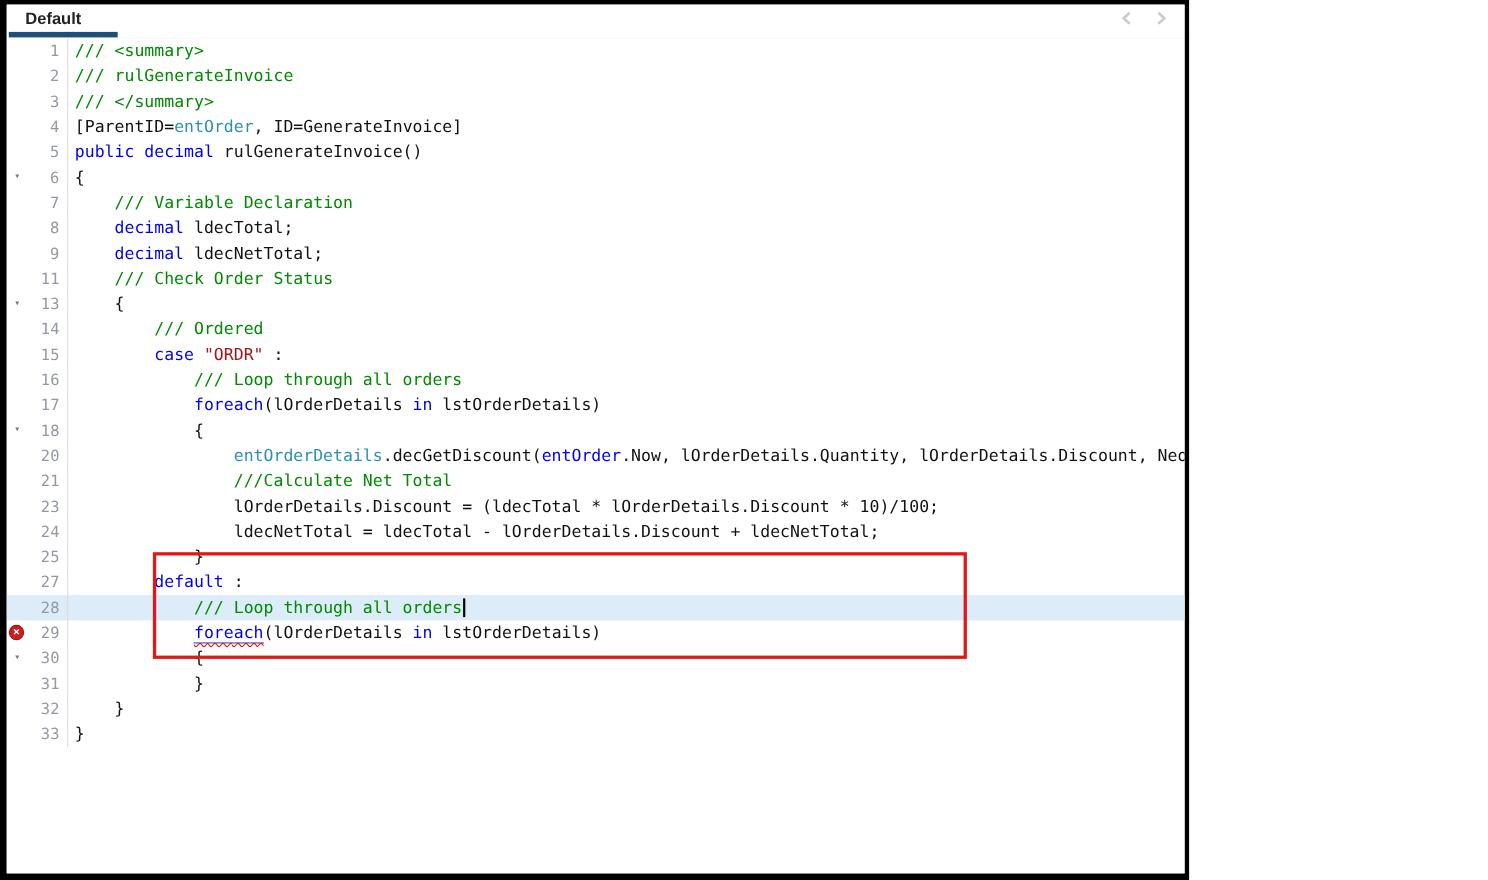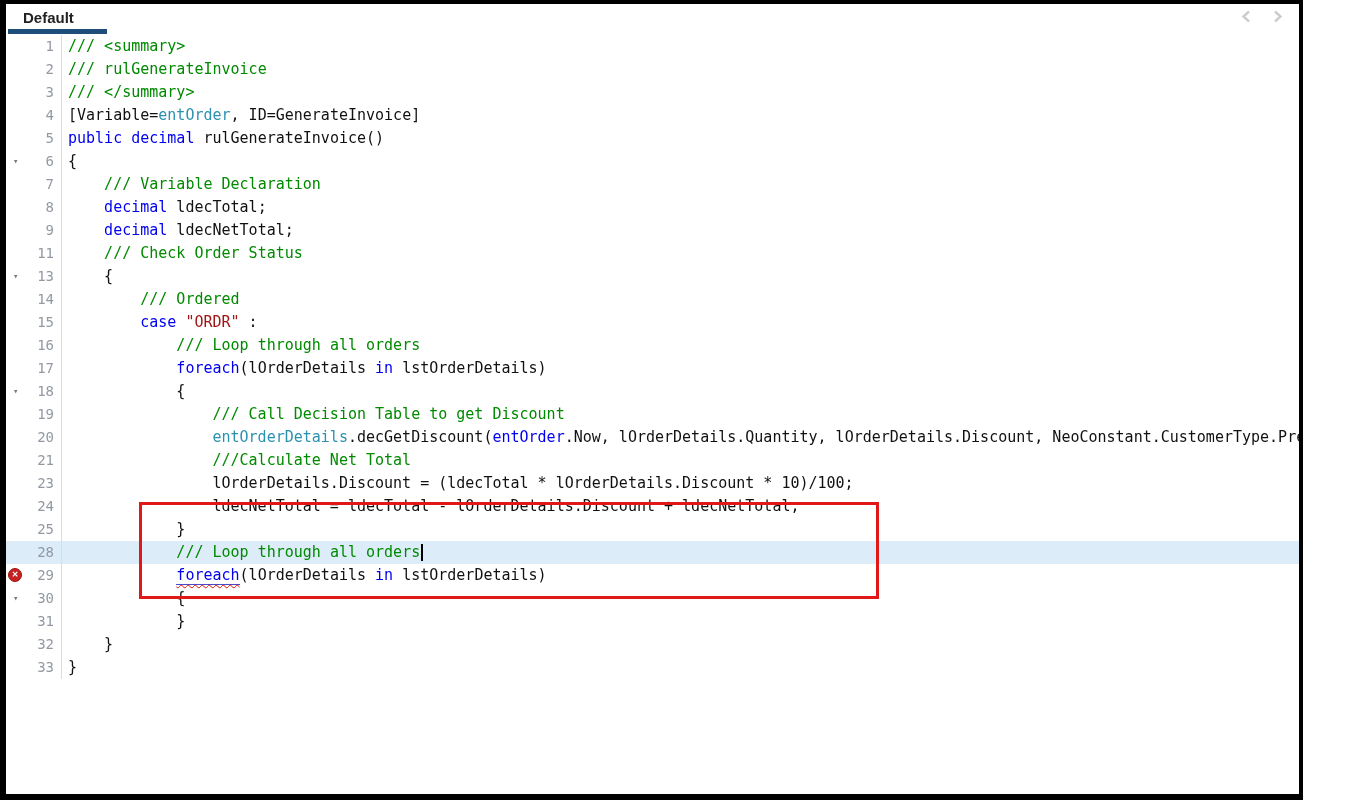--- a/index.html
+++ b/index.html
@@ -5,7 +5,7 @@
   html,body{margin:0;padding:0;background:#fff;}
   .frame{
     position:relative;
-    width:1303px;height:800px;
+    width:1081px;height:800px;
     box-sizing:border-box;
     border-style:solid;border-color:#000;
     border-width:4px 4px 6px 6px;

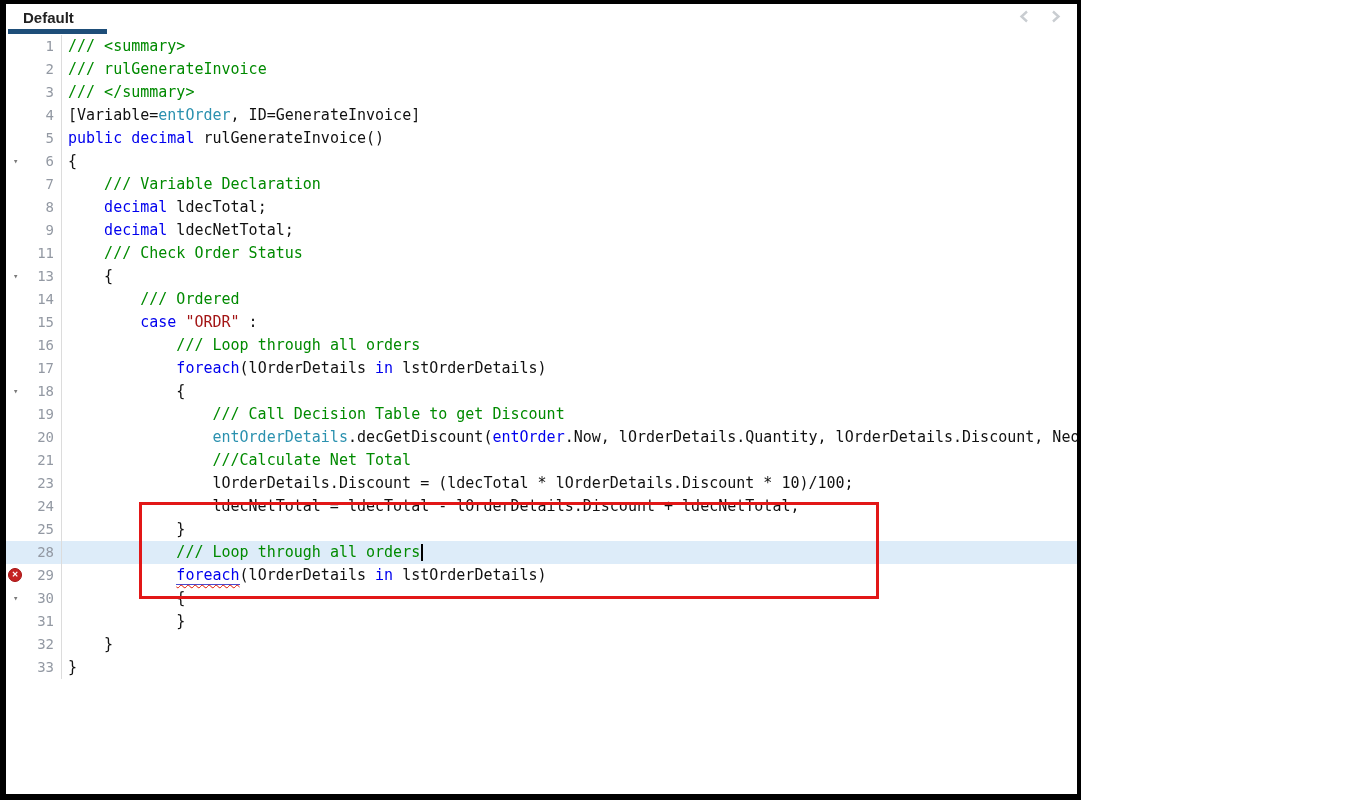--- a/index.html
+++ b/index.html
@@ -101,7 +101,7 @@
       <div class="row"><div class="gutter"><span class="num">1</span></div><div class="code" style="padding-left: 6px;"><span class="tok-c">/// &lt;summary&gt;</span></div></div>
       <div class="row"><div class="gutter"><span class="num">2</span></div><div class="code" style="padding-left: 6px;"><span class="tok-c">/// rulGenerateInvoice</span></div></div>
       <div class="row"><div class="gutter"><span class="num">3</span></div><div class="code" style="padding-left: 6px;"><span class="tok-c">/// &lt;/summary&gt;</span></div></div>
-      <div class="row"><div class="gutter"><span class="num">4</span></div><div class="code" style="padding-left: 6px;"><span class="tok-p">[Variable=</span><span class="tok-t">entOrder</span><span class="tok-p">, ID=GenerateInvoice]</span></div></div>
+      <div class="row"><div class="gutter"><span class="num">4</span></div><div class="code" style="padding-left: 6px;"><span class="tok-p">[ParentID=</span><span class="tok-t">entOrder</span><span class="tok-p">, ID=GenerateInvoice]</span></div></div>
       <div class="row"><div class="gutter"><span class="num">5</span></div><div class="code" style="padding-left: 6px;"><span class="tok-k">public decimal</span><span class="tok-p"> rulGenerateInvoice()</span></div></div>
       <div class="row"><div class="gutter"><span class="fold">▾</span><span class="num">6</span></div><div class="code" style="padding-left: 6px;"><span class="tok-p">{</span></div></div>
       <div class="row"><div class="gutter"><span class="num">7</span></div><div class="code" style="padding-left: 42.12px;"><span class="tok-c">/// Variable Declaration</span></div></div>

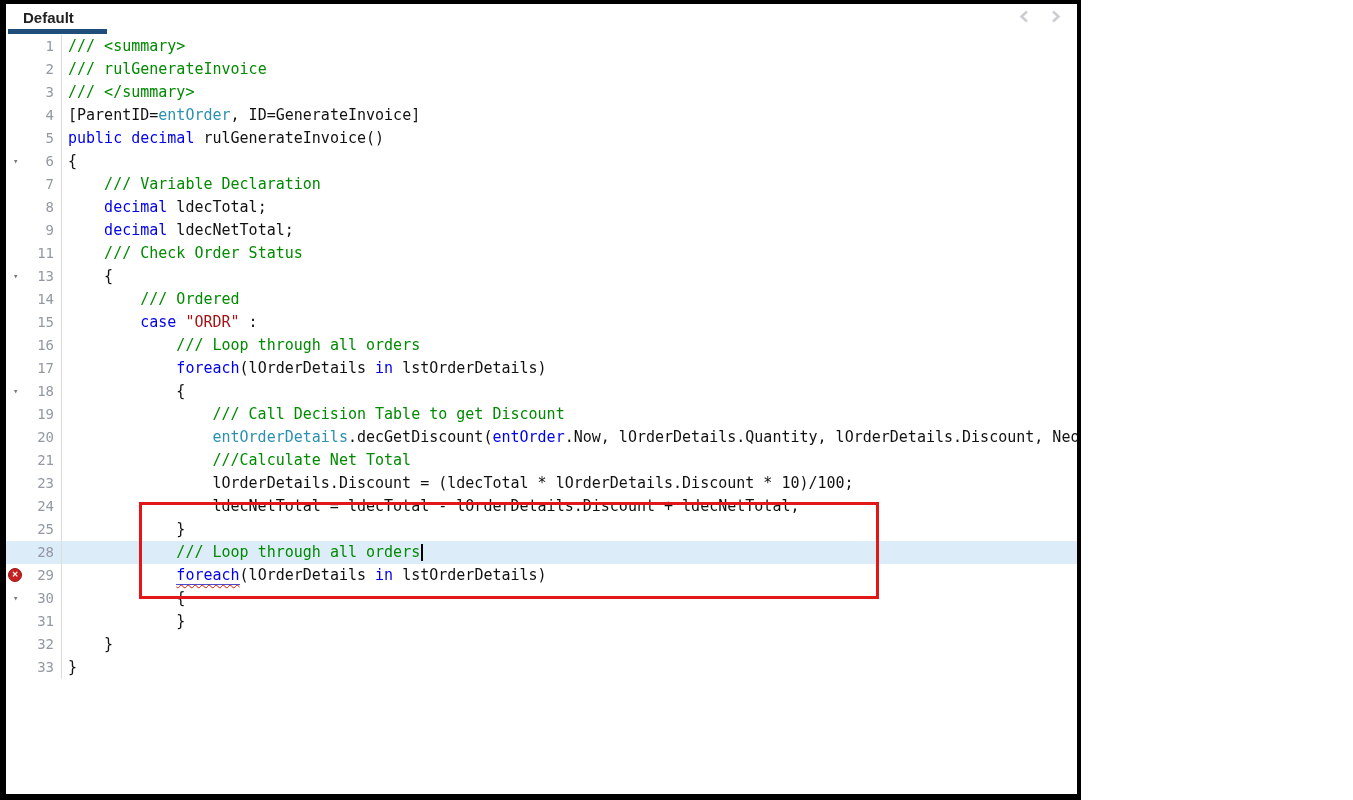--- a/index.html
+++ b/index.html
@@ -114,7 +114,6 @@
       <div class="row"><div class="gutter"><span class="num">16</span></div><div class="code" style="padding-left: 114.36px;"><span class="tok-c">/// Loop through all orders</span></div></div>
       <div class="row"><div class="gutter"><span class="num">17</span></div><div class="code" style="padding-left: 114.36px;"><span class="tok-k">foreach</span><span class="tok-p">(lOrderDetails </span><span class="tok-k">in</span><span class="tok-p"> lstOrderDetails)</span></div></div>
       <div class="row"><div class="gutter"><span class="fold">▾</span><span class="num">18</span></div><div class="code" style="padding-left: 114.36px;"><span class="tok-p">{</span></div></div>
-      <div class="row"><div class="gutter"><span class="num">19</span></div><div class="code" style="padding-left: 150.48px;"><span class="tok-c">/// Call Decision Table to get Discount</span></div></div>
       <div class="row"><div class="gutter"><span class="num">20</span></div><div class="code" style="padding-left: 150.48px;"><span class="tok-t">entOrderDetails</span><span class="tok-p">.decGetDiscount(</span><span class="tok-k">entOrder</span><span class="tok-p">.Now, lOrderDetails.Quantity, lOrderDetails.Discount, NeoConstant.CustomerType.Premium);</span></div></div>
       <div class="row"><div class="gutter"><span class="num">21</span></div><div class="code" style="padding-left: 150.48px;"><span class="tok-c">///Calculate Net Total</span></div></div>
       <div class="row"><div class="gutter"><span class="num">23</span></div><div class="code" style="padding-left: 150.48px;"><span class="tok-p">lOrderDetails.Discount = (ldecTotal * lOrderDetails.Discount * 10)/100;</span></div></div>

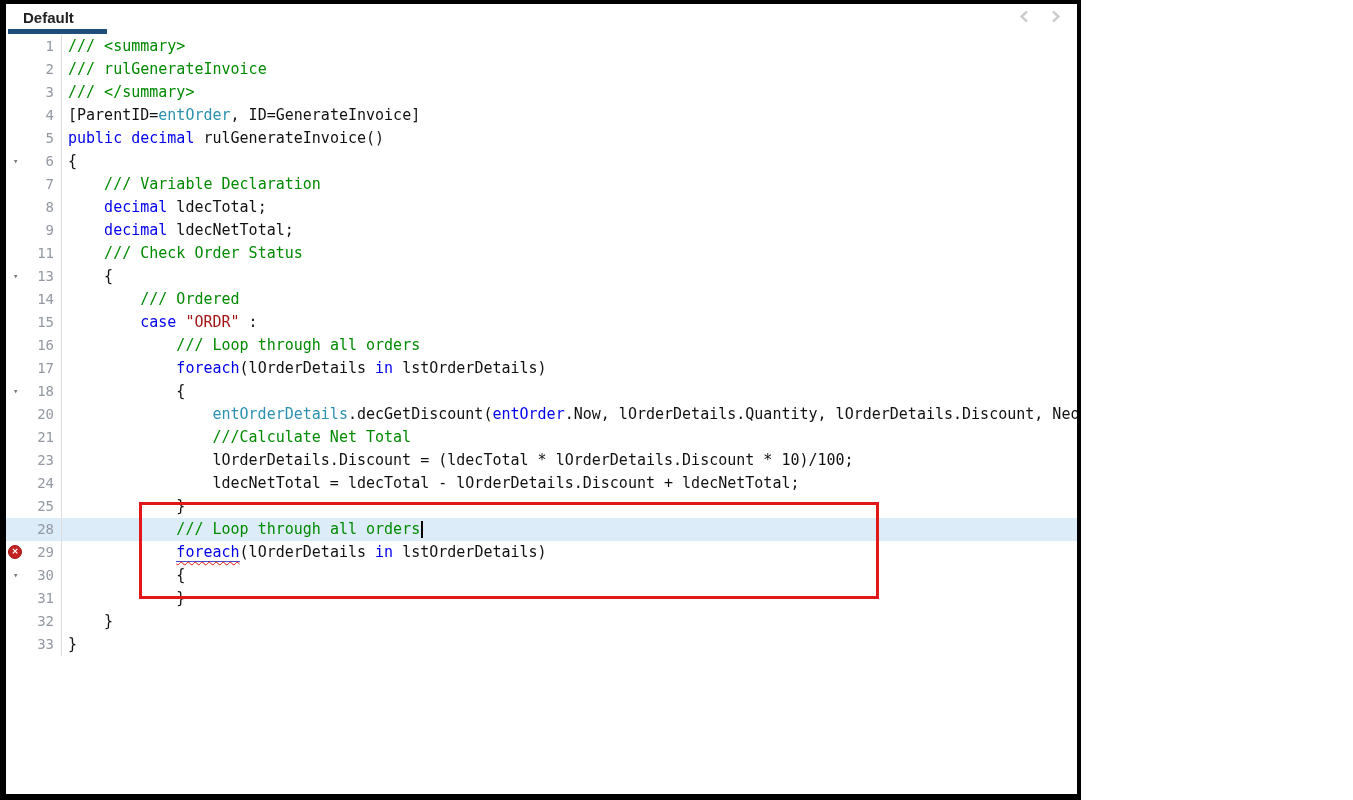--- a/index.html
+++ b/index.html
@@ -119,6 +119,7 @@
       <div class="row"><div class="gutter"><span class="num">23</span></div><div class="code" style="padding-left: 150.48px;"><span class="tok-p">lOrderDetails.Discount = (ldecTotal * lOrderDetails.Discount * 10)/100;</span></div></div>
       <div class="row"><div class="gutter"><span class="num">24</span></div><div class="code" style="padding-left: 150.48px;"><span class="tok-p">ldecNetTotal = ldecTotal - lOrderDetails.Discount + ldecNetTotal;</span></div></div>
       <div class="row"><div class="gutter"><span class="num">25</span></div><div class="code" style="padding-left: 114.36px;"><span class="tok-p">}</span></div></div>
+      <div class="row"><div class="gutter"><span class="num">27</span></div><div class="code" style="padding-left: 78.24px;"><span class="tok-k">default</span><span class="tok-p"> :</span></div></div>
       <div class="row hl"><div class="gutter"><span class="num">28</span></div><div class="code" style="padding-left: 114.36px;"><span class="tok-c">/// Loop through all orders</span><span class="cursor"></span></div></div>
       <div class="row"><div class="gutter"><span class="errico">✕</span><span class="num">29</span></div><div class="code" style="padding-left: 114.36px;"><span class="tok-ke">foreach</span><span class="tok-p">(lOrderDetails </span><span class="tok-k">in</span><span class="tok-p"> lstOrderDetails)</span></div></div>
       <div class="row"><div class="gutter"><span class="fold">▾</span><span class="num">30</span></div><div class="code" style="padding-left: 114.36px;"><span class="tok-p">{</span></div></div>

